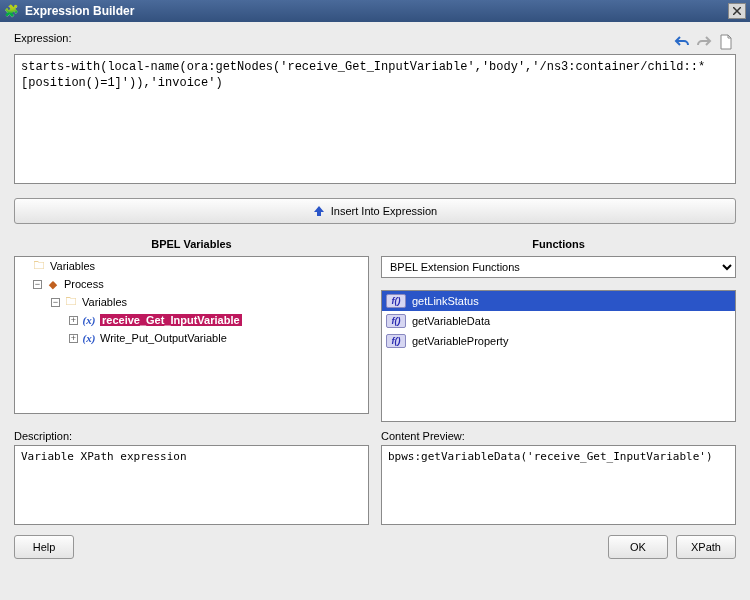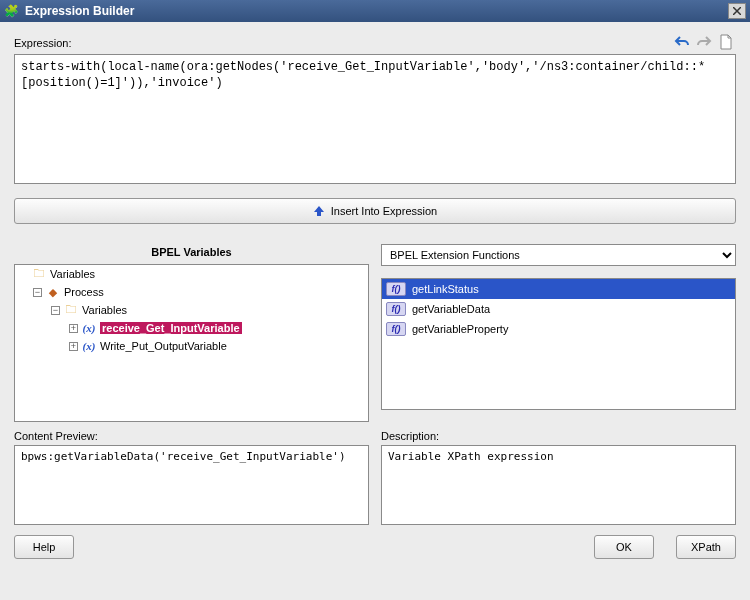--- a/index.html
+++ b/index.html
@@ -42,7 +42,7 @@
   }
   .toolbar-row {
     display: flex;
-    align-items: flex-end;
+    align-items: flex-start;
     margin-bottom: 2px;
   }
   .toolbar-row .spacer { flex: 1; }

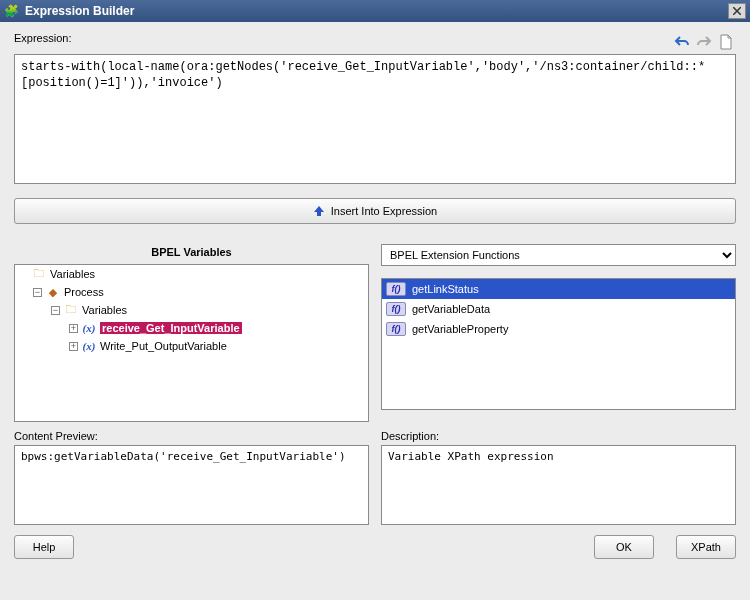--- a/index.html
+++ b/index.html
@@ -67,7 +67,7 @@
   }
   .insert-row {
     margin-top: 12px;
-    margin-bottom: 20px;
+    margin-bottom: 12px;
   }
   .insert-btn {
     width: 100%;

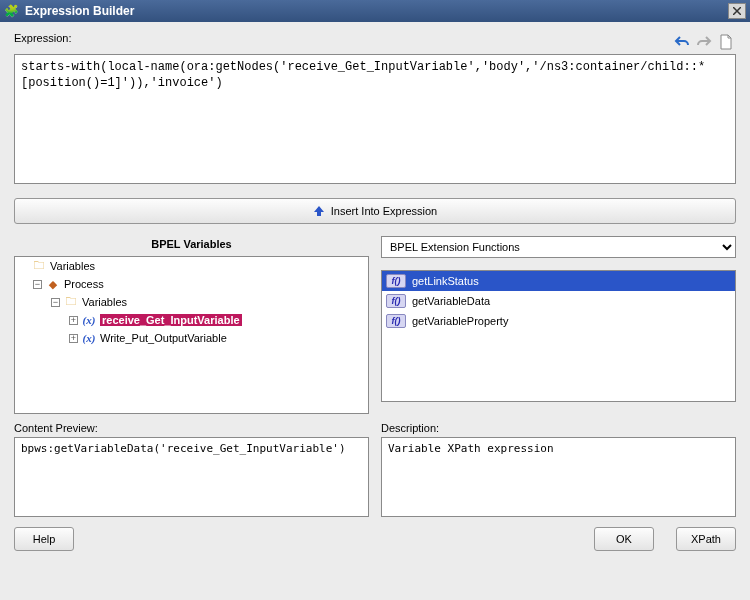--- a/index.html
+++ b/index.html
@@ -294,6 +294,7 @@
       </div>
     </div>
     <div class="col">
+      <div class="col-header">Functions</div>
       <select class="dropdown">
         <option>BPEL Extension Functions</option>
       </select>

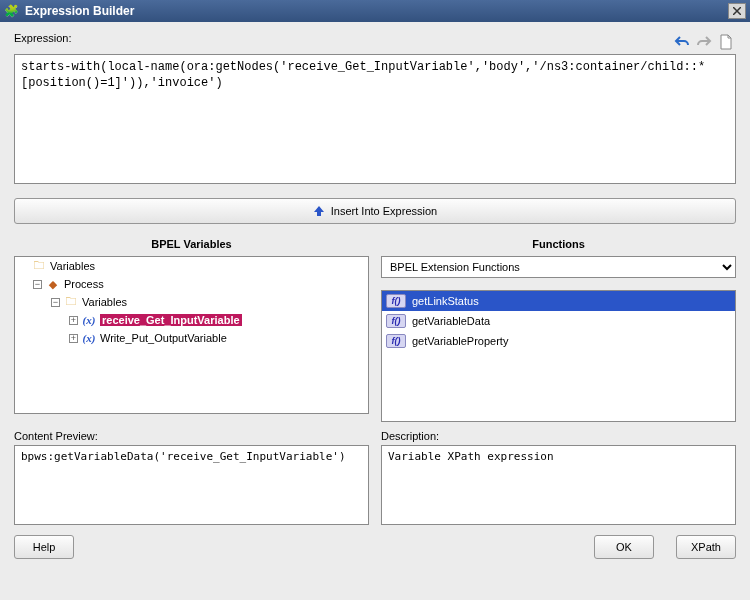--- a/index.html
+++ b/index.html
@@ -317,12 +317,12 @@
 
   <div class="bottom-panels">
     <div class="col">
+      <span class="section-label">Description:</span>
+      <textarea class="small-area" readonly="" style="">Variable XPath expression</textarea>
+    </div>
+    <div class="col">
       <span class="section-label">Content Preview:</span>
       <textarea class="small-area" readonly="" style="">bpws:getVariableData('receive_Get_InputVariable')</textarea>
-    </div>
-    <div class="col">
-      <span class="section-label">Description:</span>
-      <textarea class="small-area" readonly="" style="">Variable XPath expression</textarea>
     </div>
   </div>
 </div>

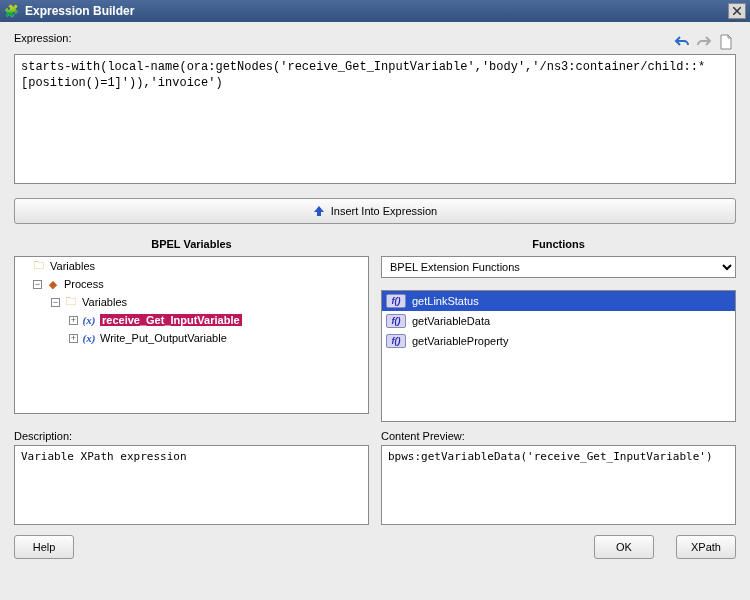--- a/index.html
+++ b/index.html
@@ -212,7 +212,7 @@
     padding: 0 12px;
     font-size: 11px;
     cursor: pointer;
-    margin-left: 22px;
+    margin-left: 8px;
   }
   .std-btn:first-child { margin-left: 0; }
 </style>

